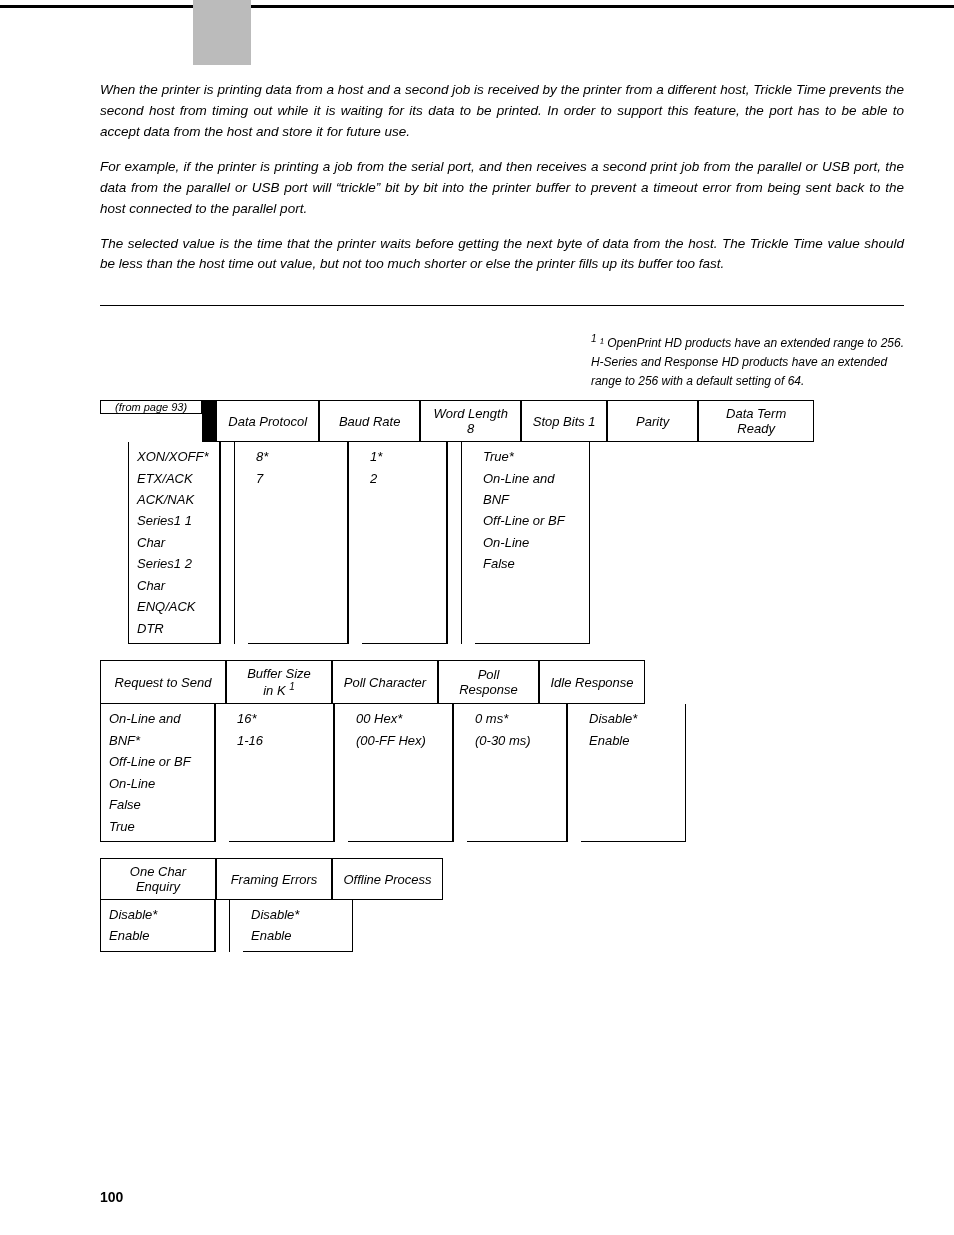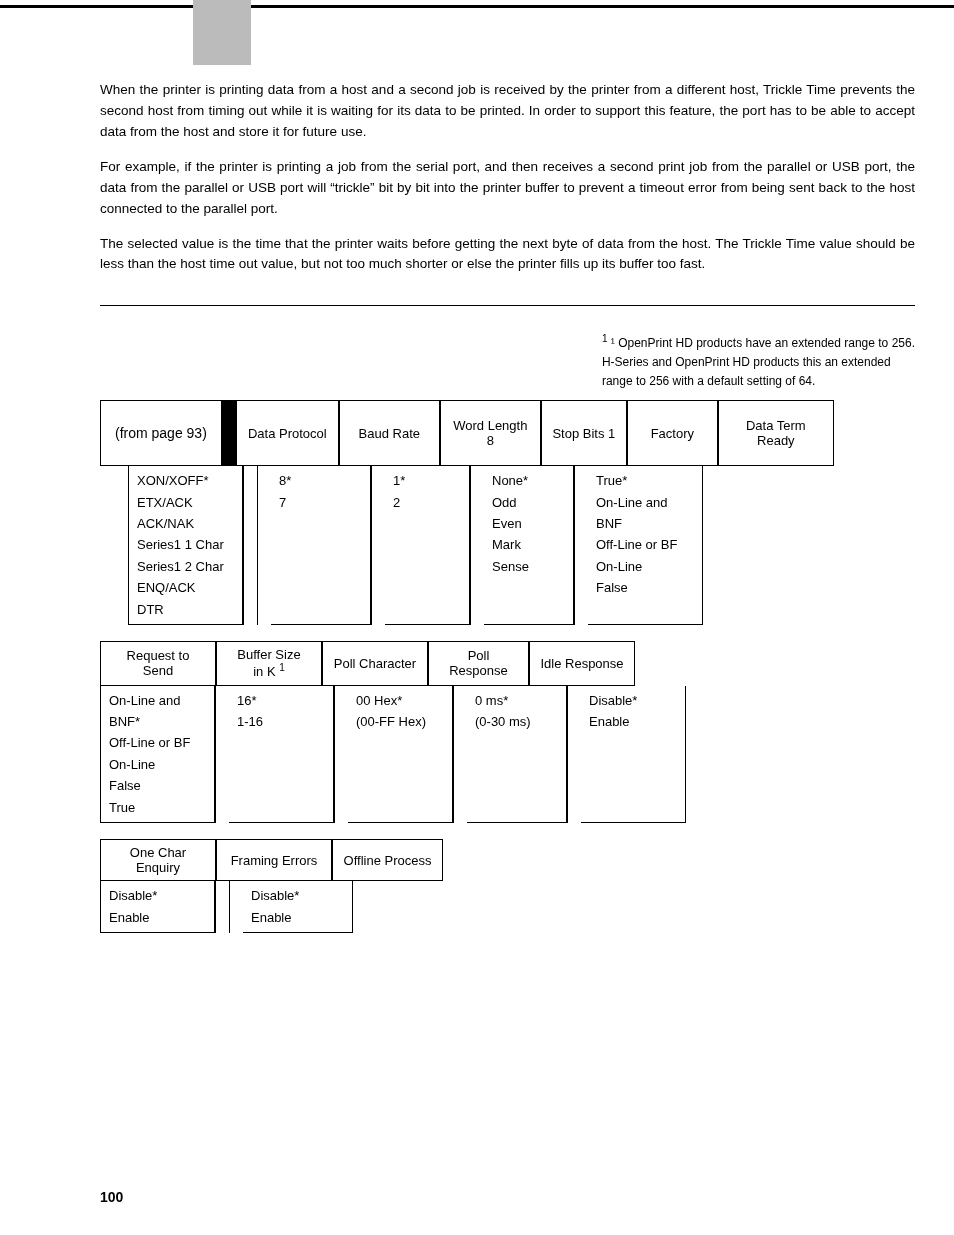--- a/index.html
+++ b/index.html
@@ -25,7 +25,8 @@
       position: absolute;
       top: 80px;
       left: 100px;
-      right: 39px;
+      right: 50px;
+      font-style: italic;
     }
 
     .paragraph {

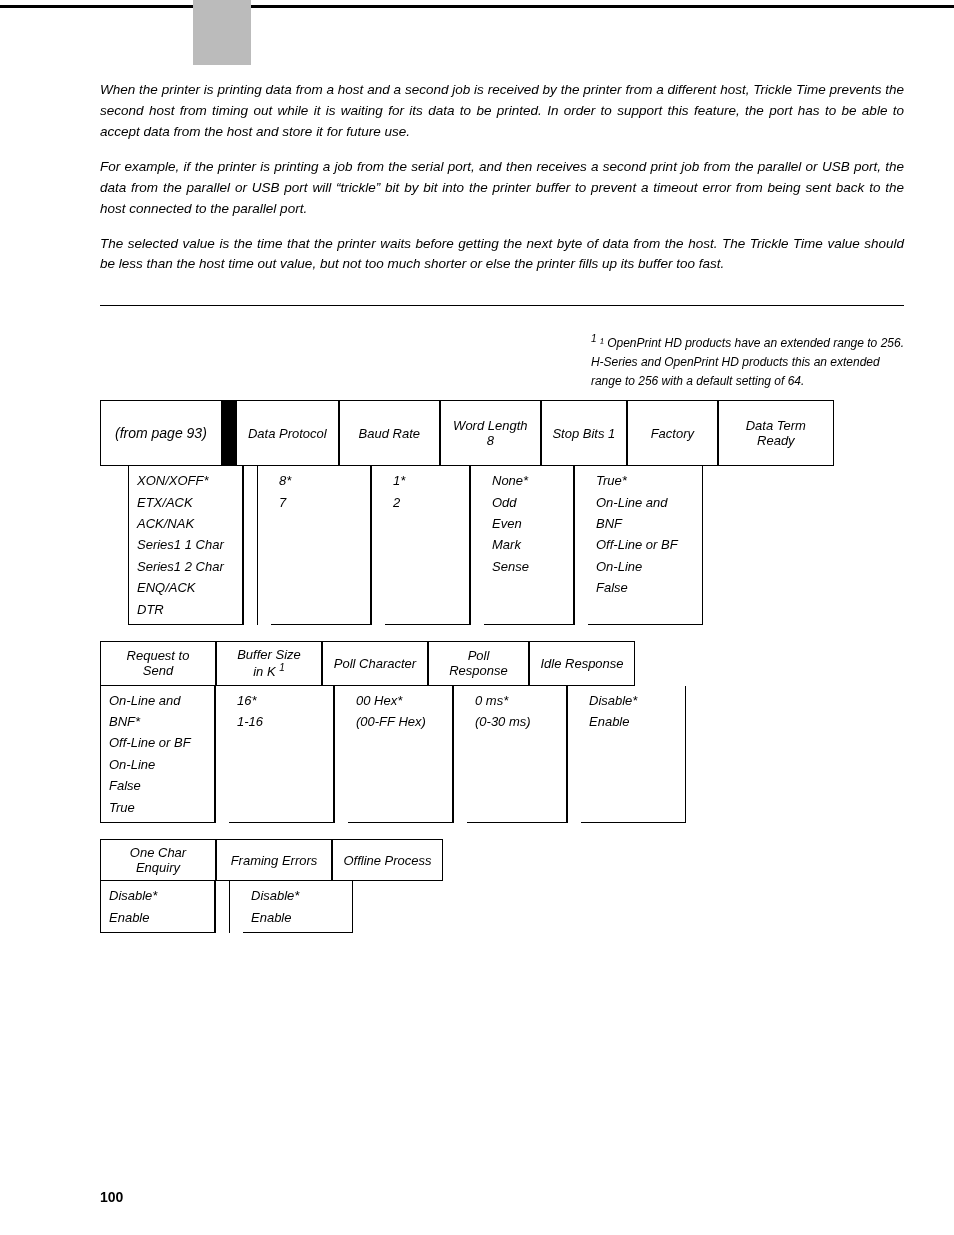--- a/index.html
+++ b/index.html
@@ -133,7 +133,7 @@
       <div style="display:flex; justify-content:flex-end; margin-bottom:10px;">
         <div style="font-size:12px; line-height:1.55; max-width:430px;">
           <div><sup>1</sup> <span style="font-size:12px;">¹ OpenPrint HD products have an extended range to 256.</span></div>
-          <div>H-Series and OpenPrint HD products this an extended</div>
+          <div>H-Series and Response HD products have an extended</div>
           <div>range to 256 with a default setting of 64.</div>
         </div>
       </div>

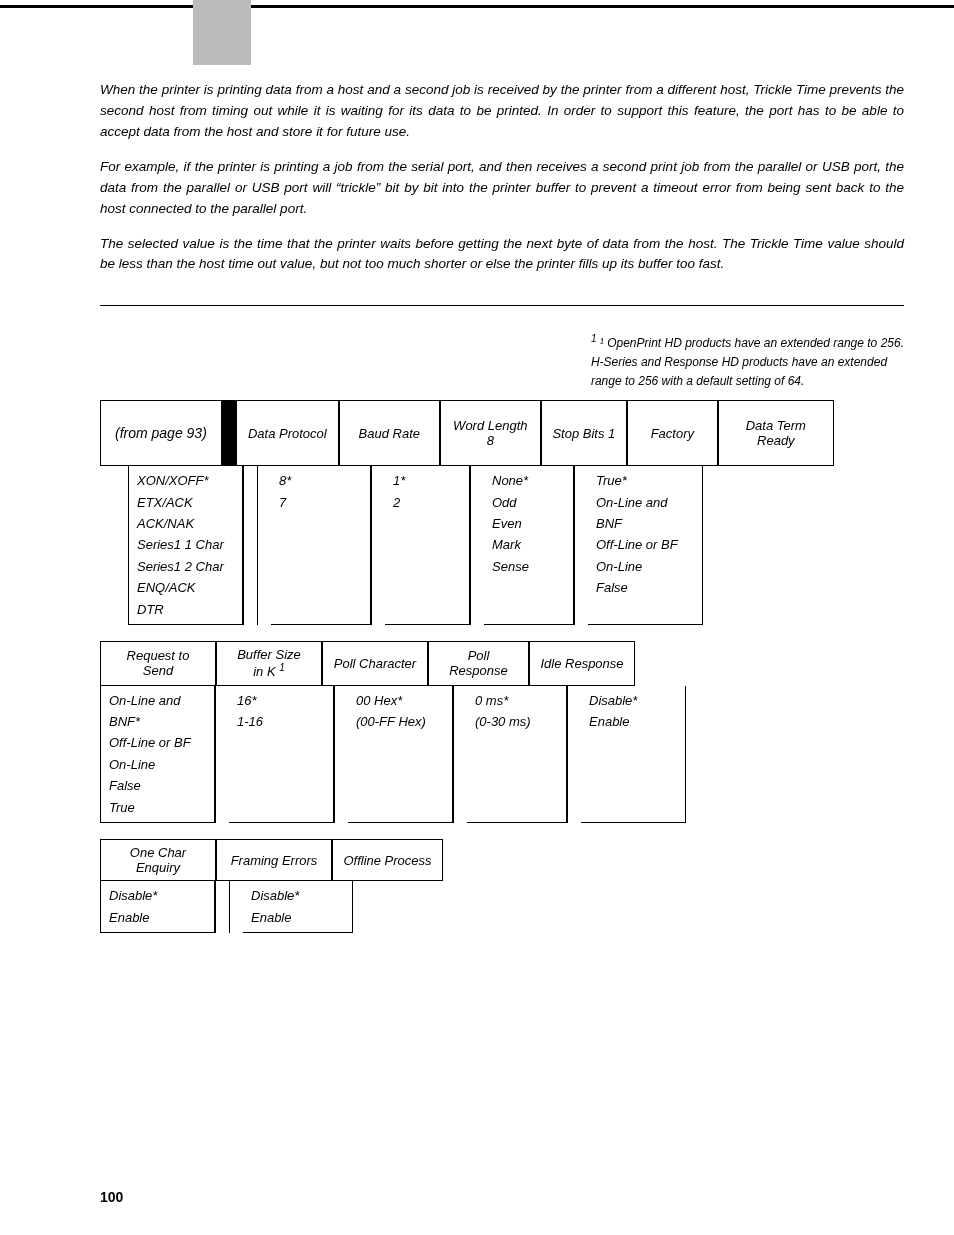--- a/index.html
+++ b/index.html
@@ -143,7 +143,7 @@
         <div style="display:flex; align-items:stretch; margin-bottom:0;">
 
           <div style="display:flex; flex-direction:column; align-items:flex-start;">
-            <div style="border:1.5px solid #000; padding:24px 14px; font-size:14px; text-align:center; background:#fff; white-space:nowrap;">(from page 93)</div>
+            <div style="border:1.5px solid #000; padding:0 14px; font-size:11px; text-align:center; background:#fff; white-space:nowrap;">(from page 93)</div>
           </div>
 
           <div style="width:14px; background:#000; margin-left:0;"></div>

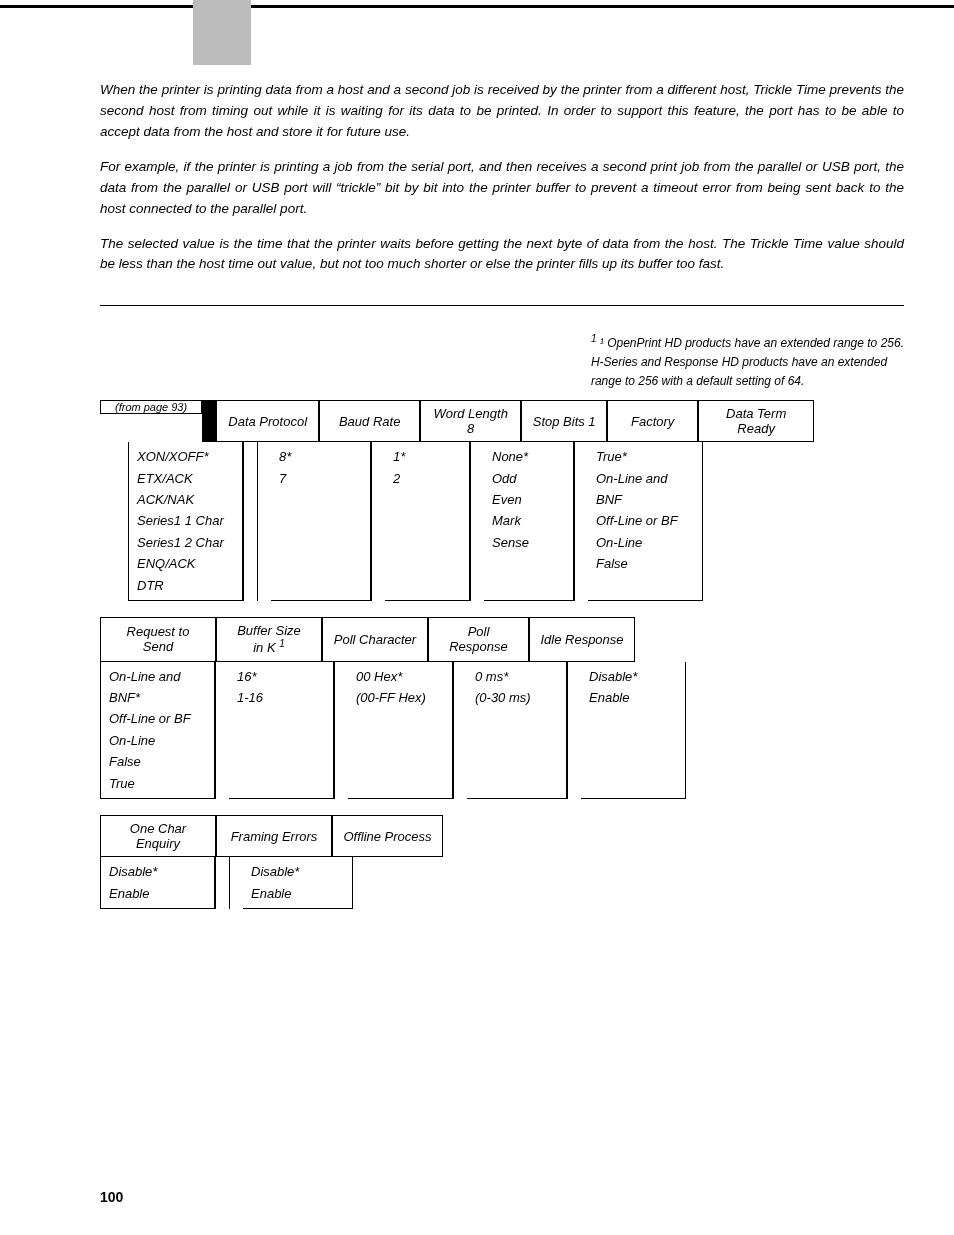--- a/index.html
+++ b/index.html
@@ -159,7 +159,7 @@
               <td style="width:0; padding:0; border-top:none; border-bottom:none;"></td>
               <td style="width:85px;"><span>Stop Bits 1</span></td>
               <td style="width:0; padding:0; border-top:none; border-bottom:none;"></td>
-              <td style="width:90px;"><span>Factory</span></td>
+              <td style="width:90px;"><span>Parity</span></td>
               <td style="width:0; padding:0; border-top:none; border-bottom:none;"></td>
               <td style="width:115px;"><span>Data Term Ready</span></td>
             </tr>

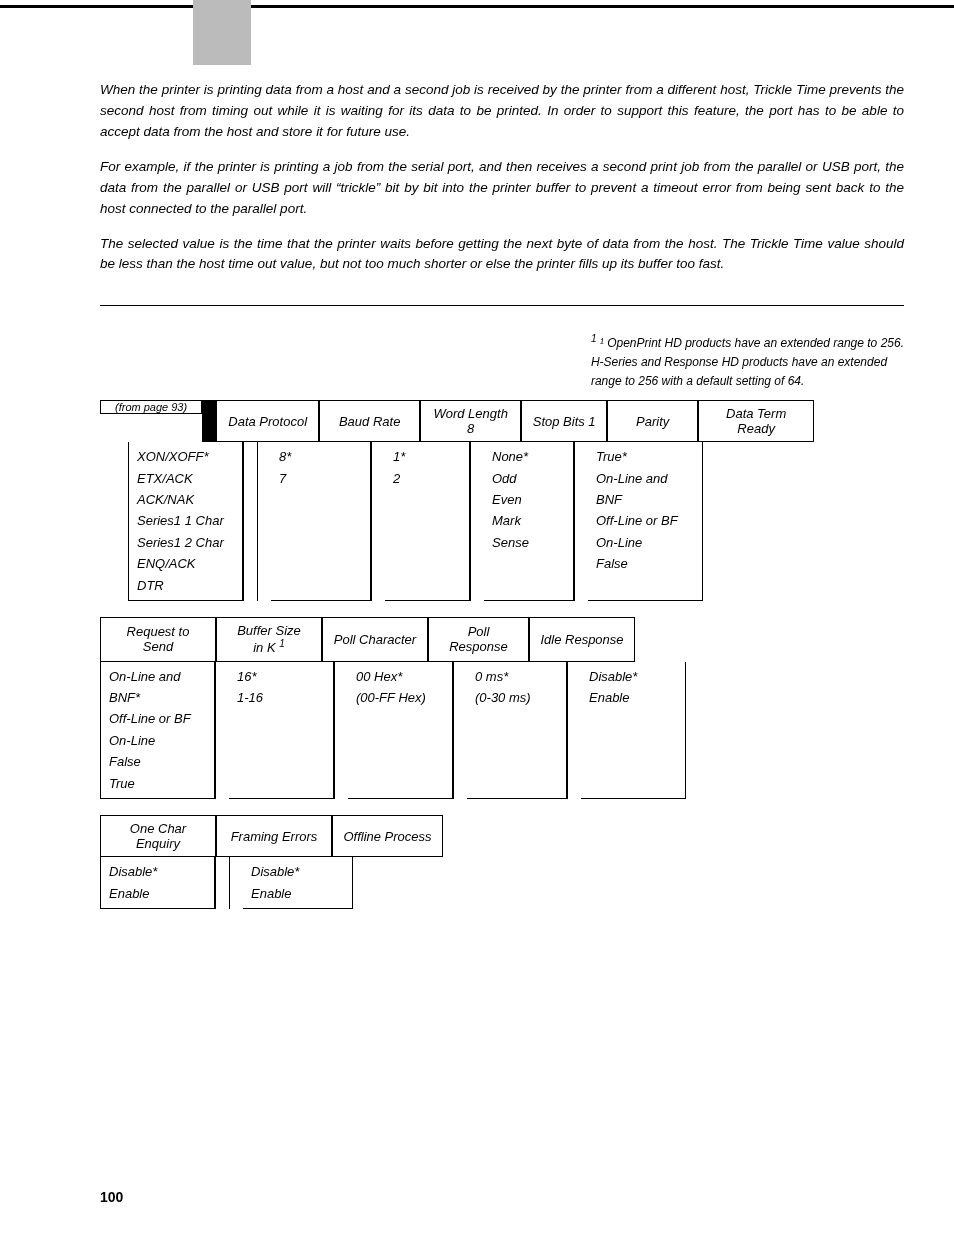--- a/index.html
+++ b/index.html
@@ -170,7 +170,7 @@
         <div style="display:flex; margin-left:0;">
           <div style="width:14px;"></div>
           <div style="width:14px;"></div>
-          <div style="width:115px; padding:4px 8px; font-size:13px; line-height:1.65; border-left:1.5px solid #000; border-right:1.5px solid #000; border-bottom:1.5px solid #000;">
+          <div style="width:92px; padding:4px 8px; font-size:13px; line-height:1.65; border-left:1.5px solid #000; border-right:1.5px solid #000; border-bottom:1.5px solid #000;">
             XON/XOFF*<br>ETX/ACK<br>ACK/NAK<br>Series1 1 Char<br>Series1 2 Char<br>ENQ/ACK<br>DTR
           </div>
           <div style="width:14px; border-left:1.5px solid #000;"></div>

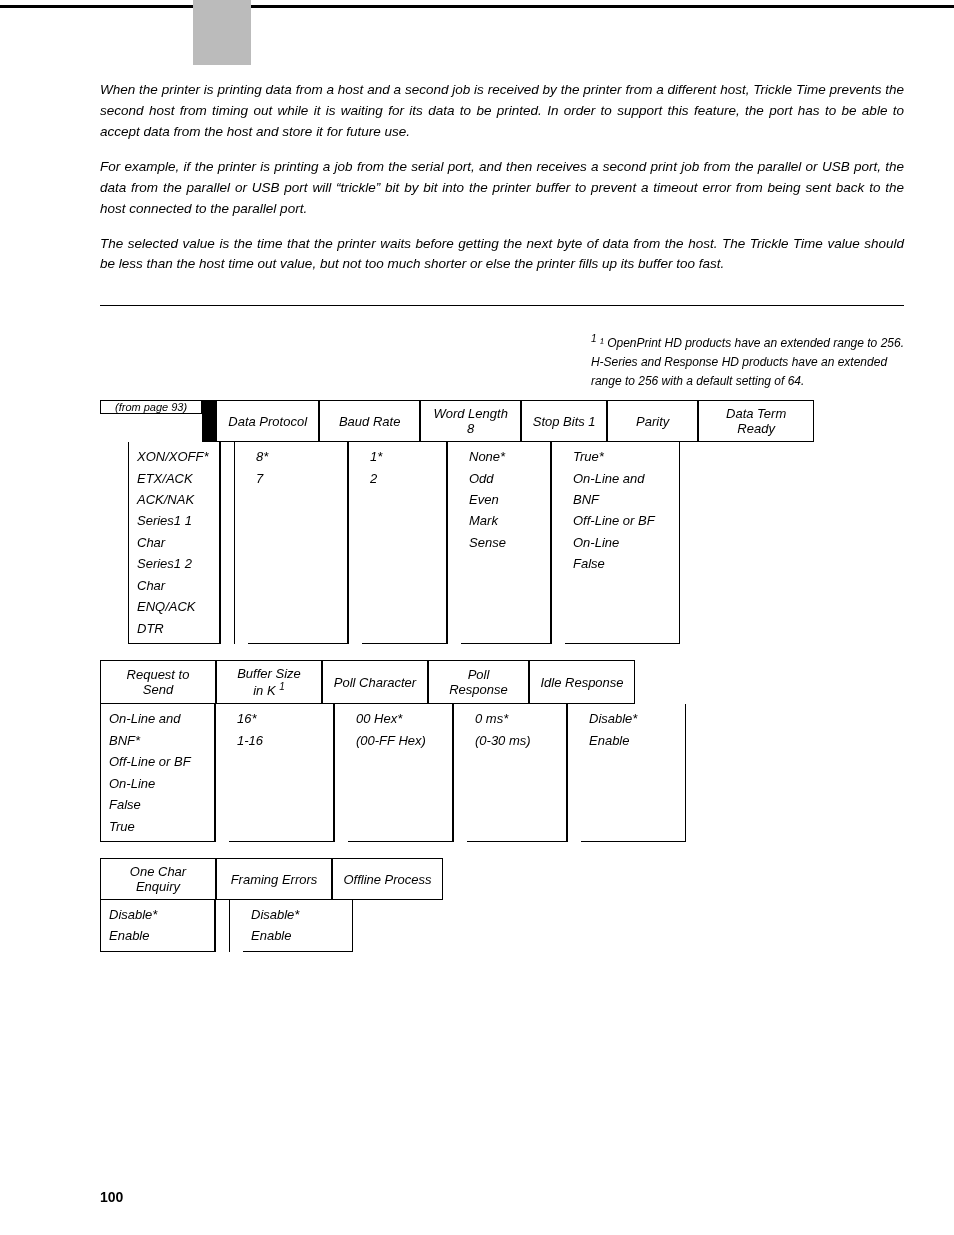--- a/index.html
+++ b/index.html
@@ -183,9 +183,6 @@
             1*<br>2
           </div>
           <div style="width:14px; border-left:1.5px solid #000;"></div>
-          <div style="width:90px; padding:4px 8px; font-size:13px; line-height:1.65; border-right:1.5px solid #000; border-bottom:1.5px solid #000;">
-            None*<br>Odd<br>Even<br>Mark<br>Sense
-          </div>
           <div style="width:14px; border-left:1.5px solid #000;"></div>
           <div style="width:115px; padding:4px 8px; font-size:13px; line-height:1.65; border-right:1.5px solid #000; border-bottom:1.5px solid #000;">
             True*<br>On-Line and BNF<br>Off-Line or BF<br>On-Line<br>False

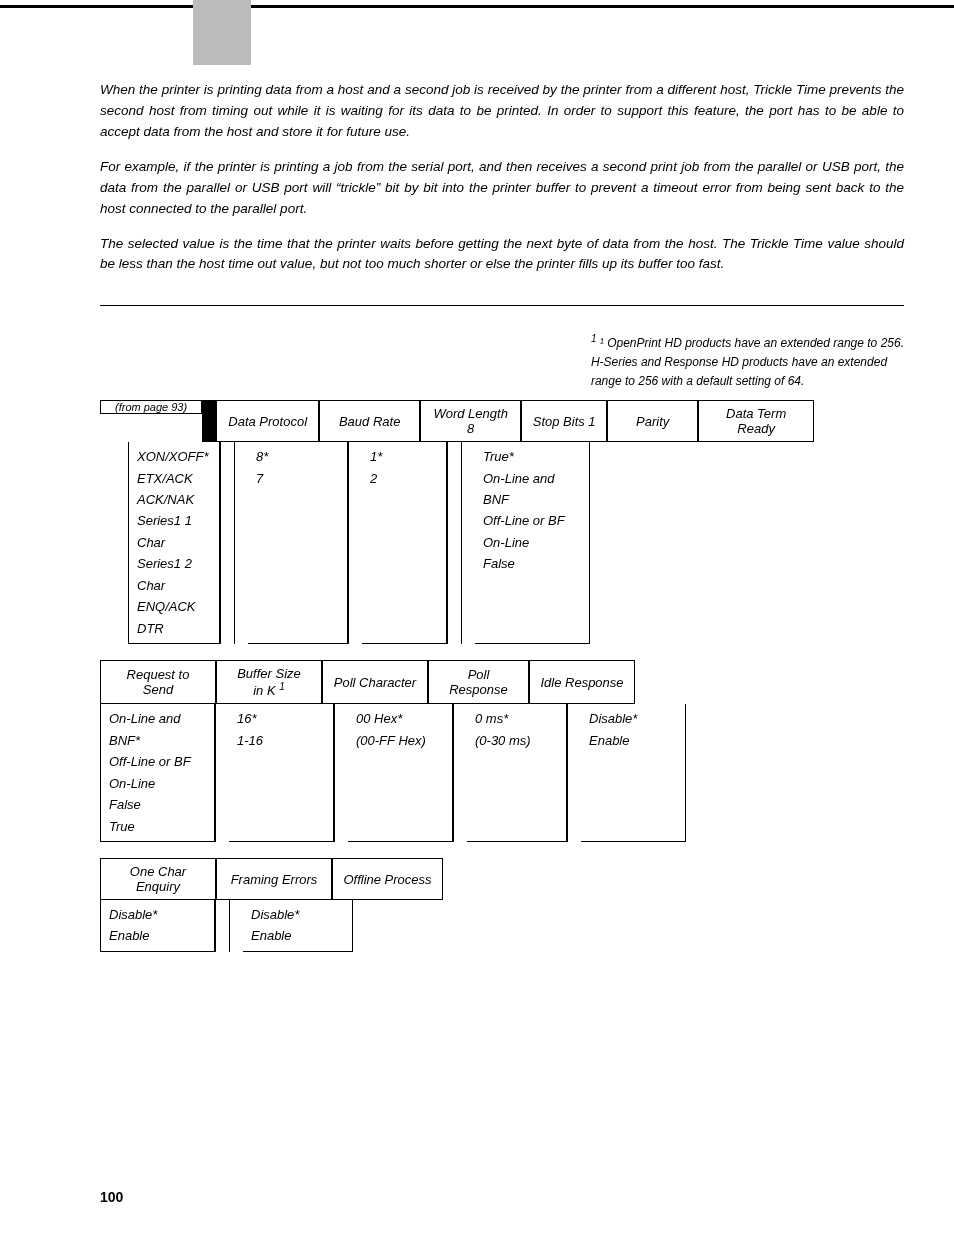--- a/index.html
+++ b/index.html
@@ -195,7 +195,7 @@
           <table class="diag-table">
             <tbody>
                 <tr>
-              <td style="width:115px;"><span>Request to Send</span></td>
+              <td style="width:125px;"><span>Request to Send</span></td>
               <td style="width:0; padding:0; border-top:none; border-bottom:none;"></td>
               <td style="width:105px;">Buffer Size<br>in K <sup>1</sup></td>
               <td style="width:0; padding:0; border-top:none; border-bottom:none;"></td>

